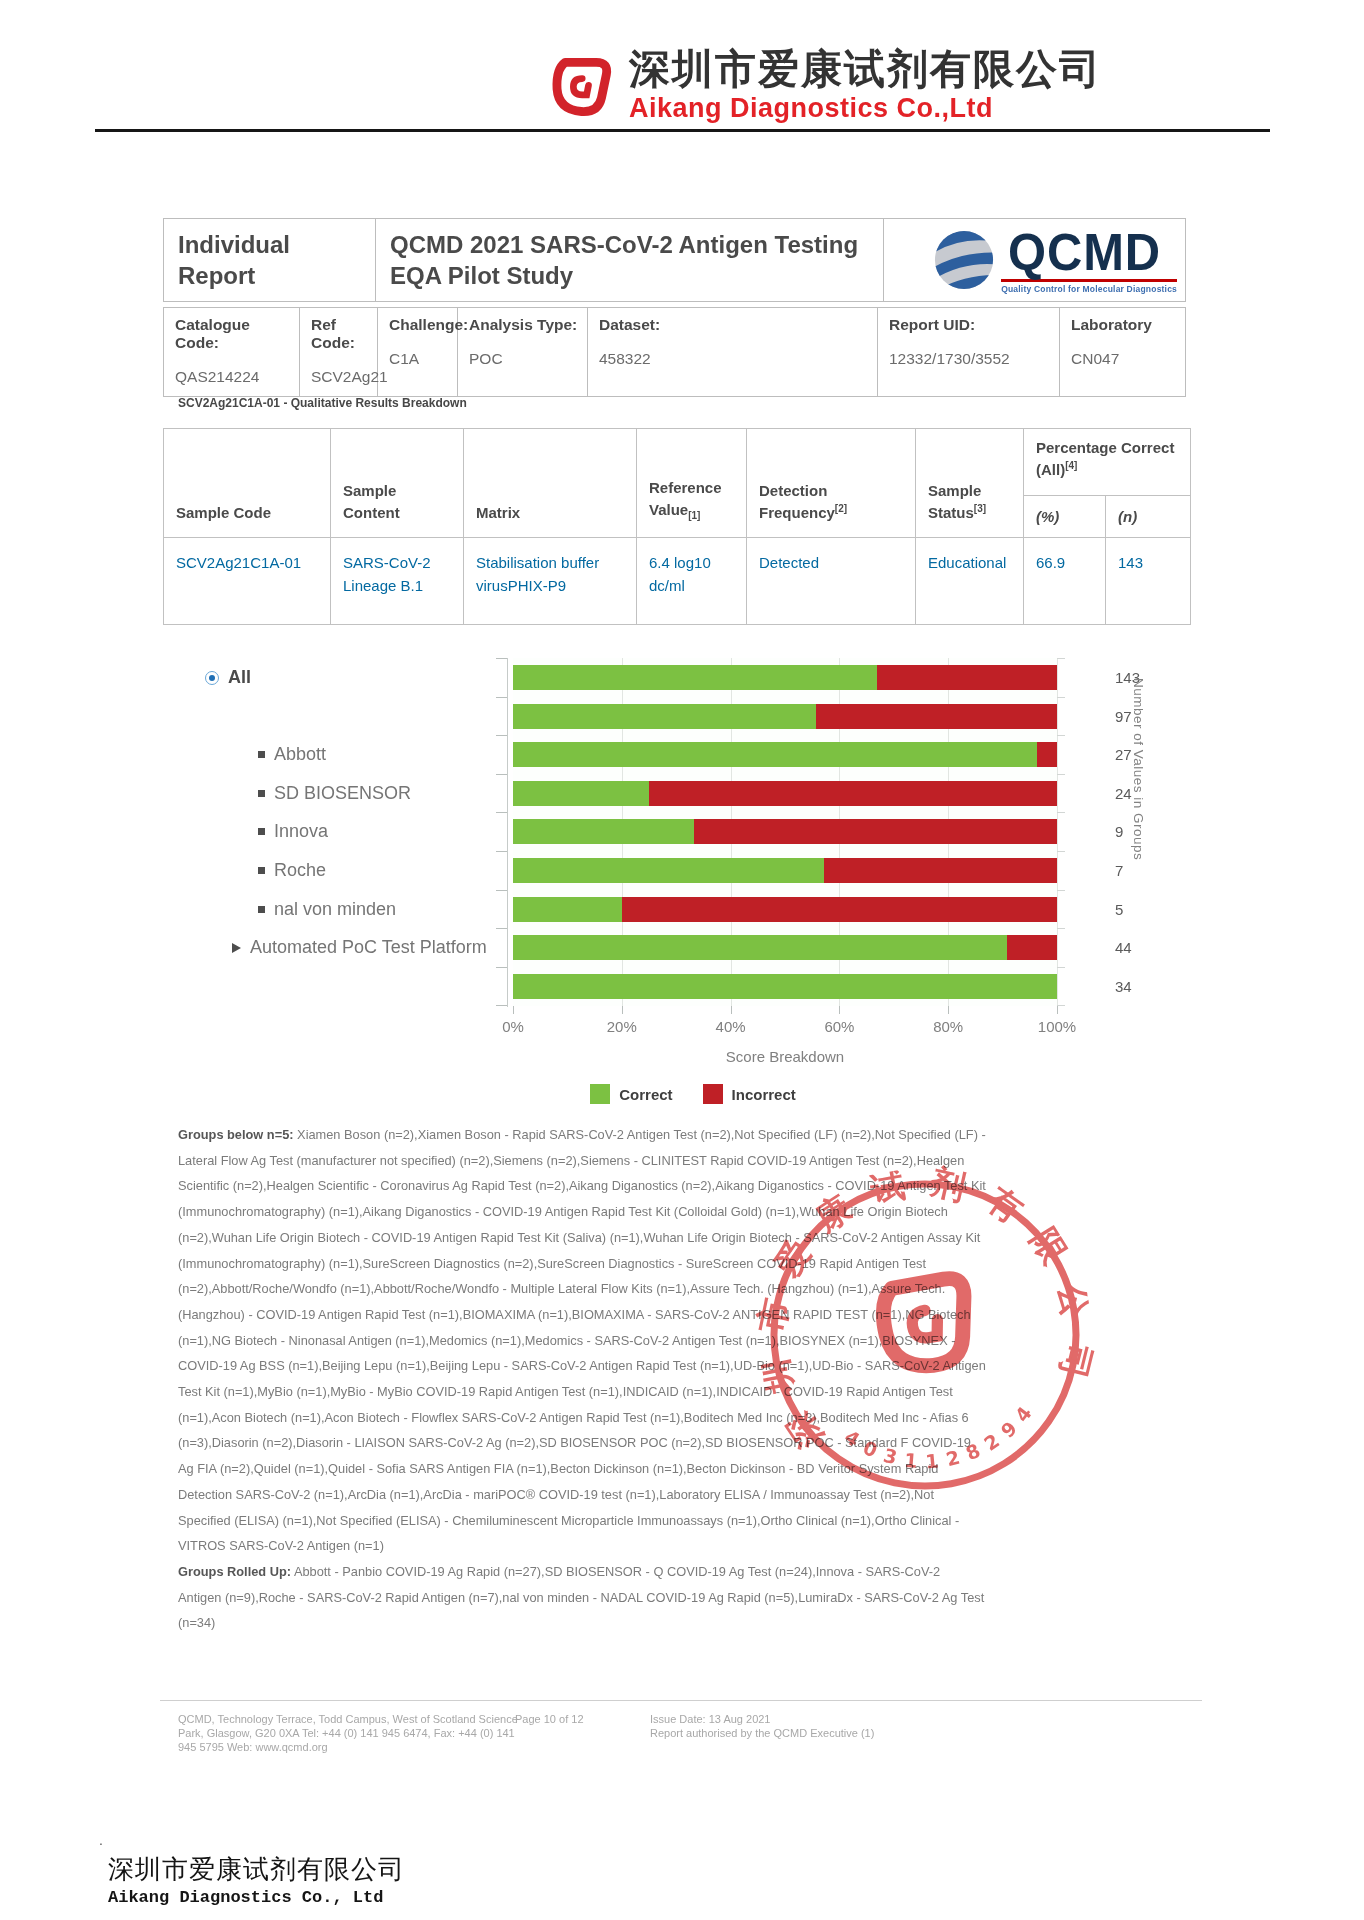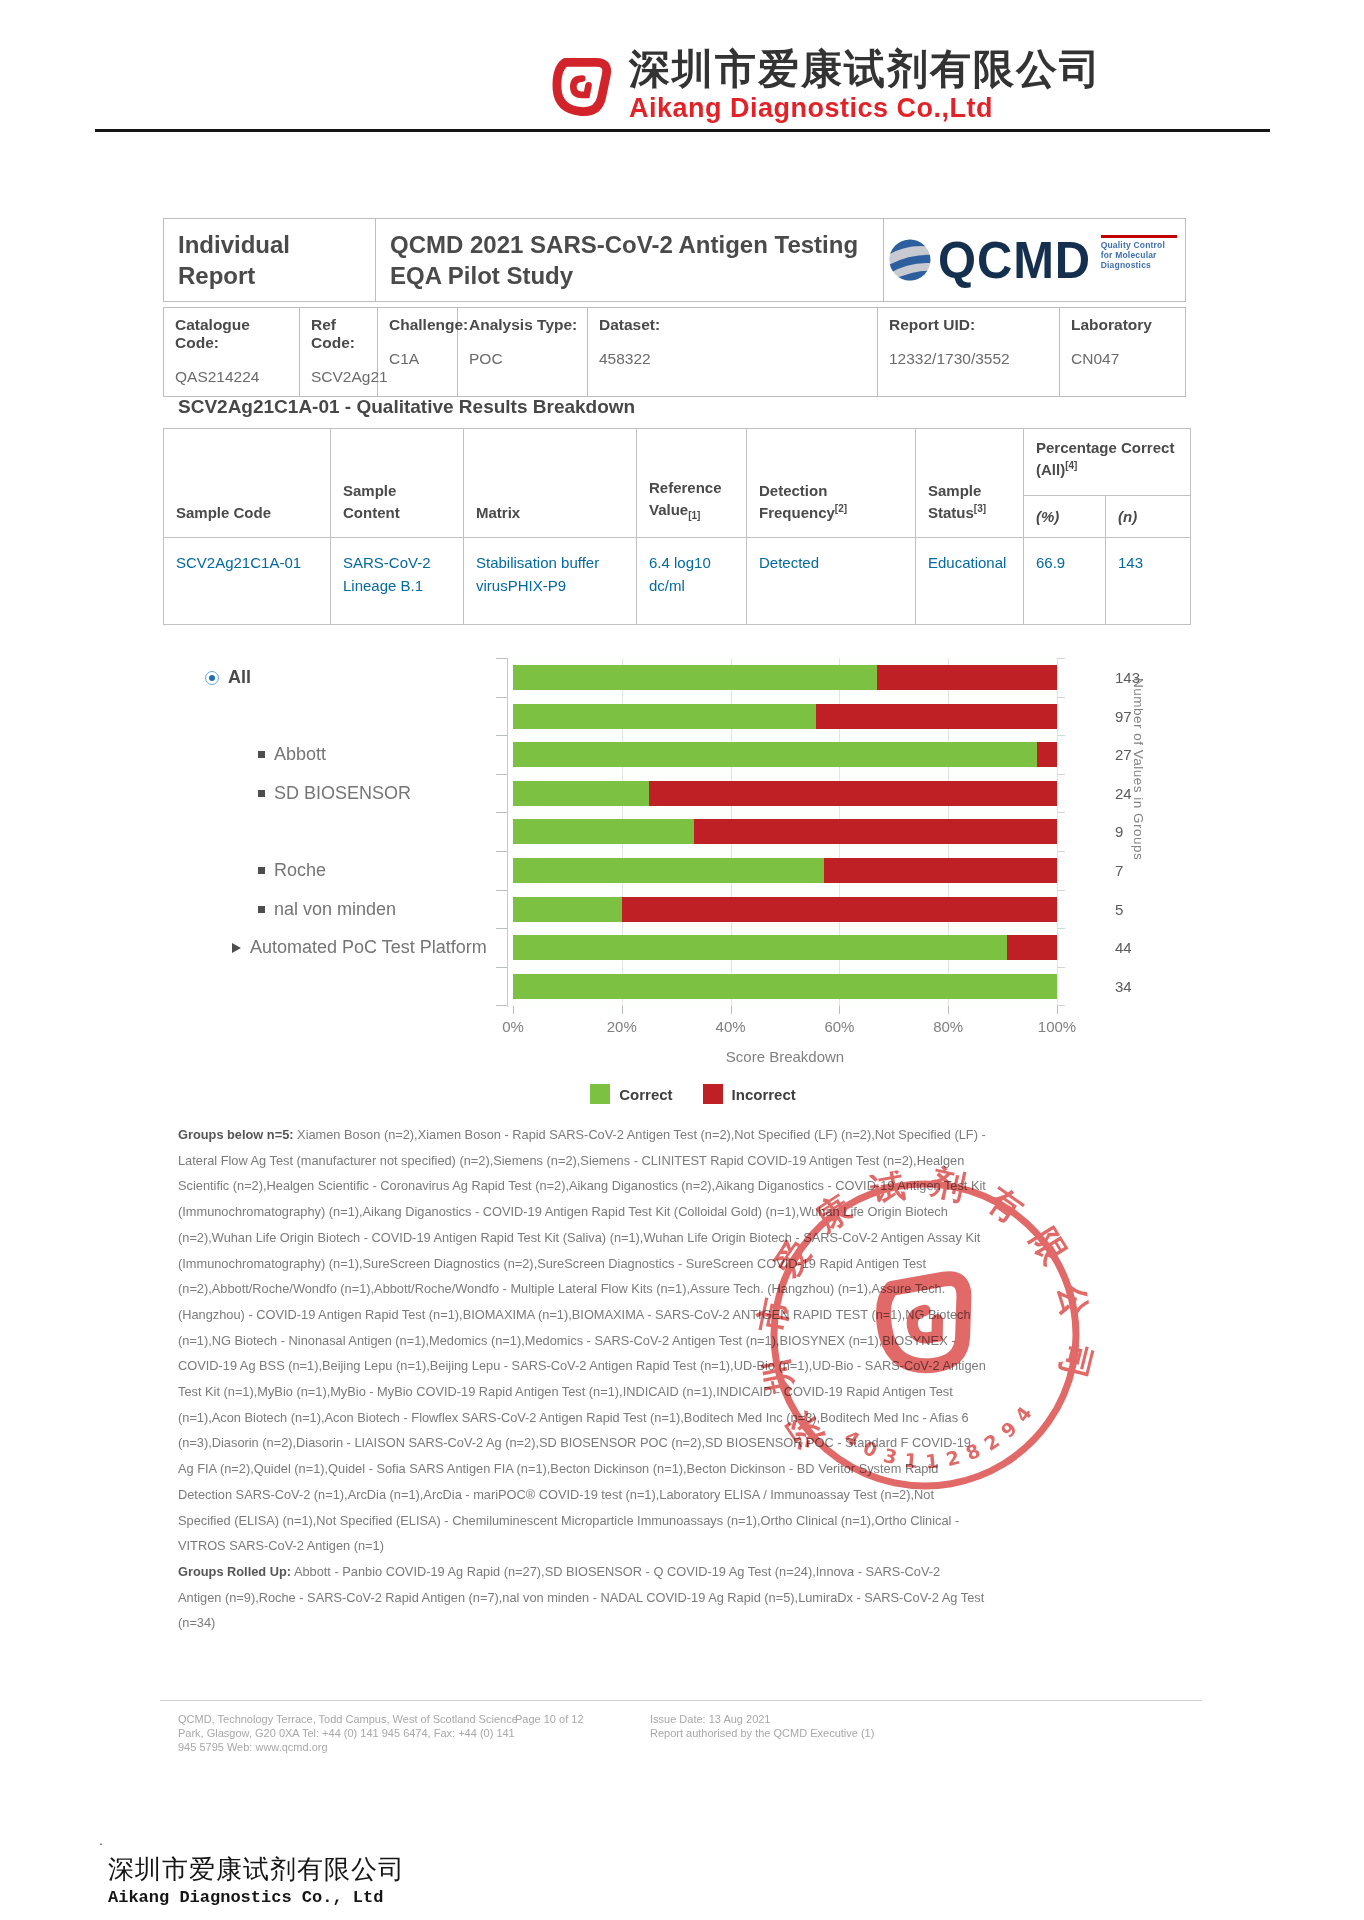--- a/index.html
+++ b/index.html
@@ -22,7 +22,7 @@
   .qcmd-logo{display:flex;align-items:center;justify-content:flex-end;}
   .qcmd-word{font-size:52px;font-weight:bold;color:#15304e;letter-spacing:1px;line-height:1;
              transform:scaleX(.94);transform-origin:left;}
-  .qcmd-right{display:flex;flex-direction:row;align-items:flex-start;margin-left:6px;}
+  .qcmd-right{display:flex;flex-direction:column;align-items:center;margin-left:6px;}
   .qcmd-tag{font-size:8.5px;color:#3e6fb0;font-weight:bold;border-top:3px solid #c00000;
             padding-top:2px;margin-top:1px;letter-spacing:.2px;}
 

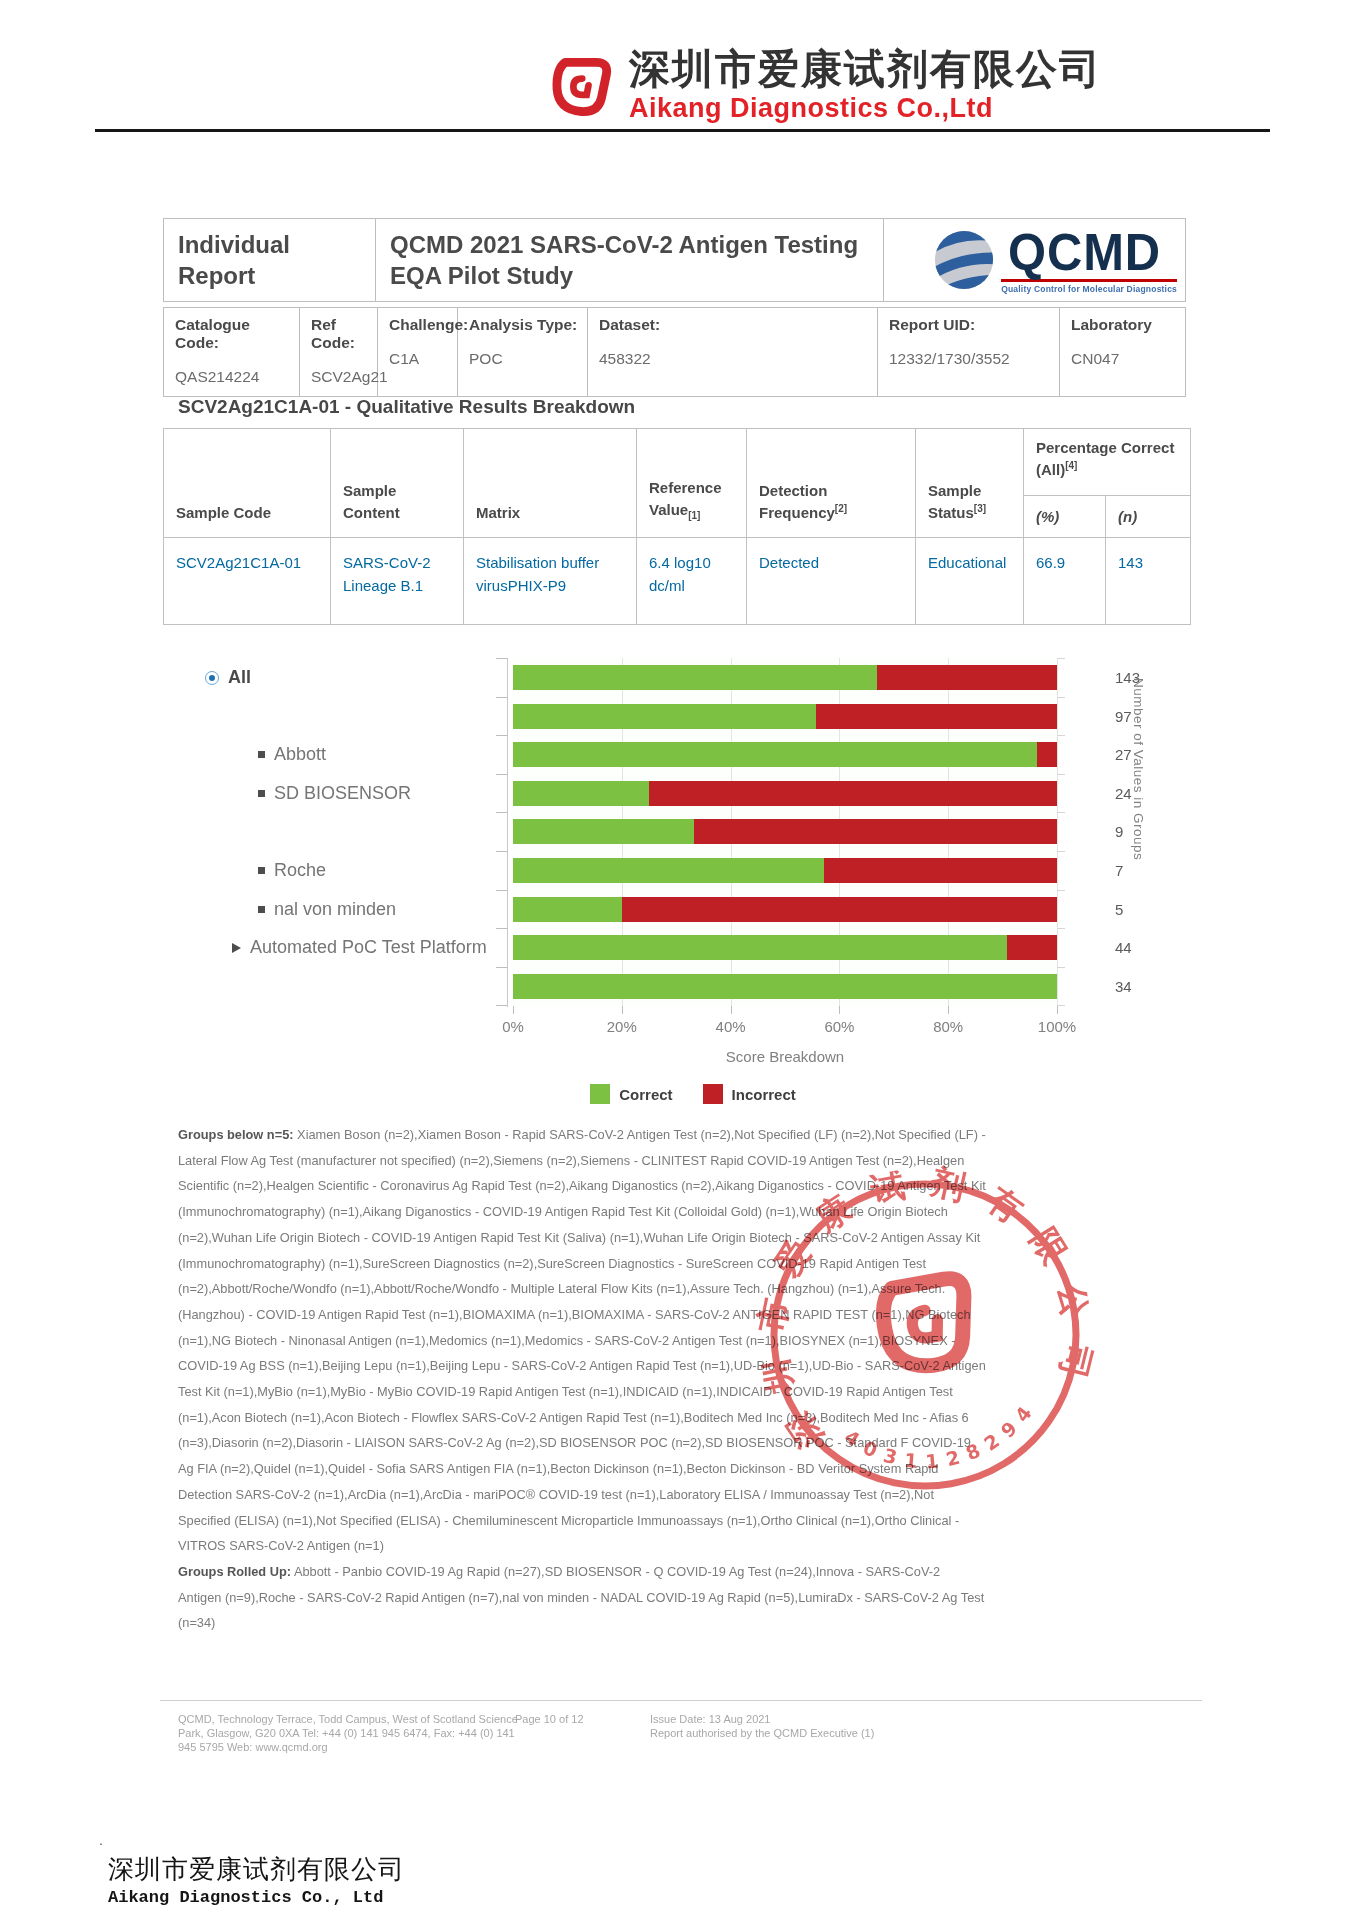--- a/index.html
+++ b/index.html
@@ -33,7 +33,7 @@
   .meta-value{font-size:15.5px;color:#6b6b6b;}
 
   
-  .section-title{position:absolute;left:178px;top:396px;font-size:19px;font-weight:bold;color:#474747;}
+  .section-title{position:absolute;left:178px;top:396px;font-size:12px;font-weight:bold;color:#474747;}
 
   
   .results{position:absolute;left:163px;top:428px;width:1027px;table-layout:fixed;}

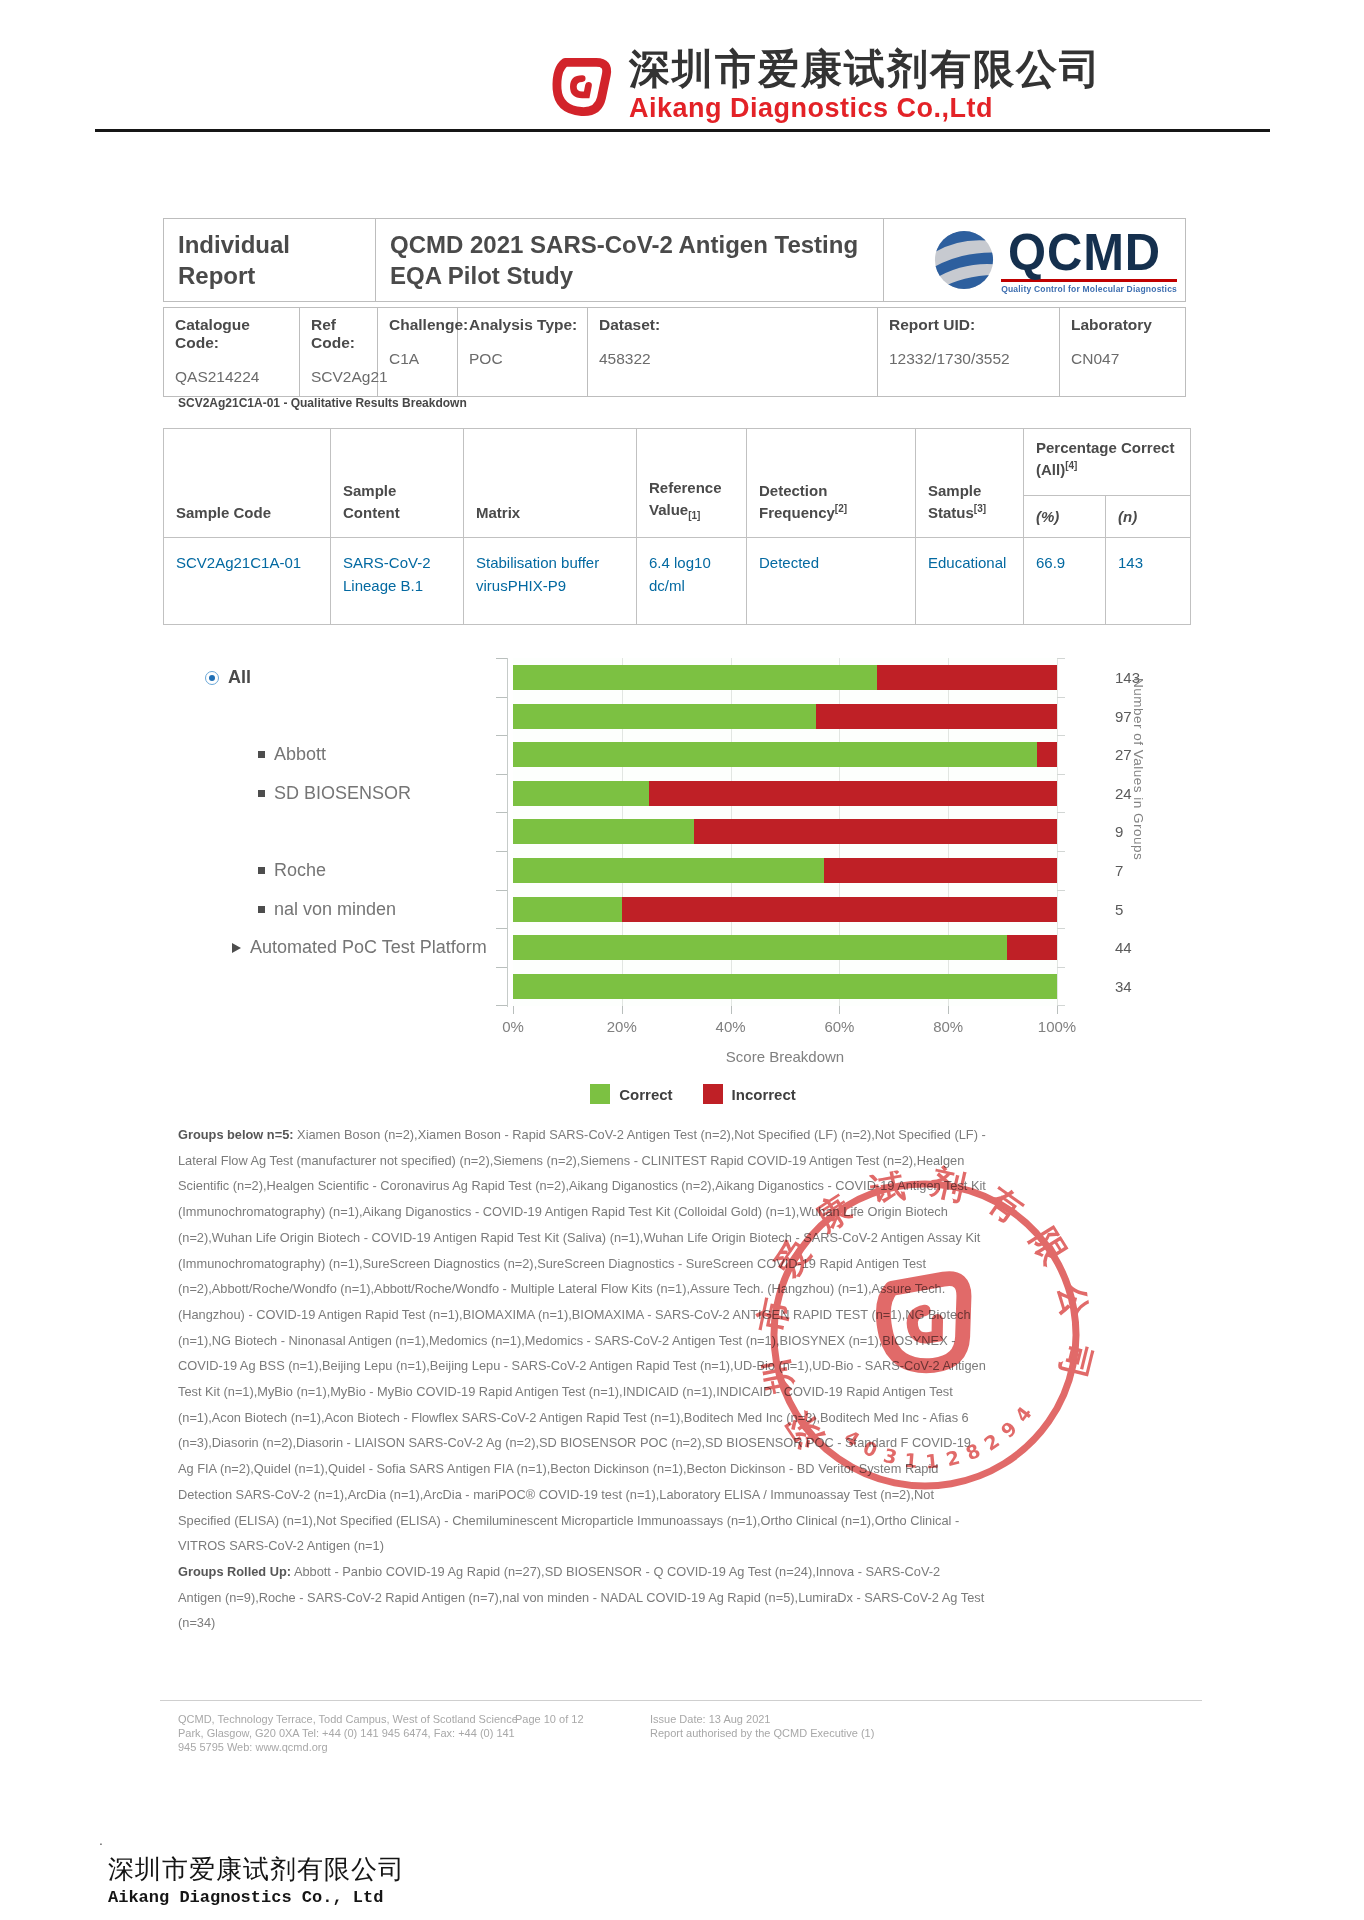--- a/index.html
+++ b/index.html
@@ -320,6 +320,10 @@
           <div class="row-count">24</div>
         </div>
         <div class="chart-row" style="top: 154.4px;">
+          <div class="row-label lvl2">
+            <div class="icon icon-square"></div>
+            <div class="label-text">Innova</div>
+          </div>
           <div class="bar-track">
             <div class="bar-correct" style="width: 33.3%; background: rgb(124, 193, 66);"></div>
             <div class="bar-incorrect" style="background: rgb(191, 32, 38);"></div>

